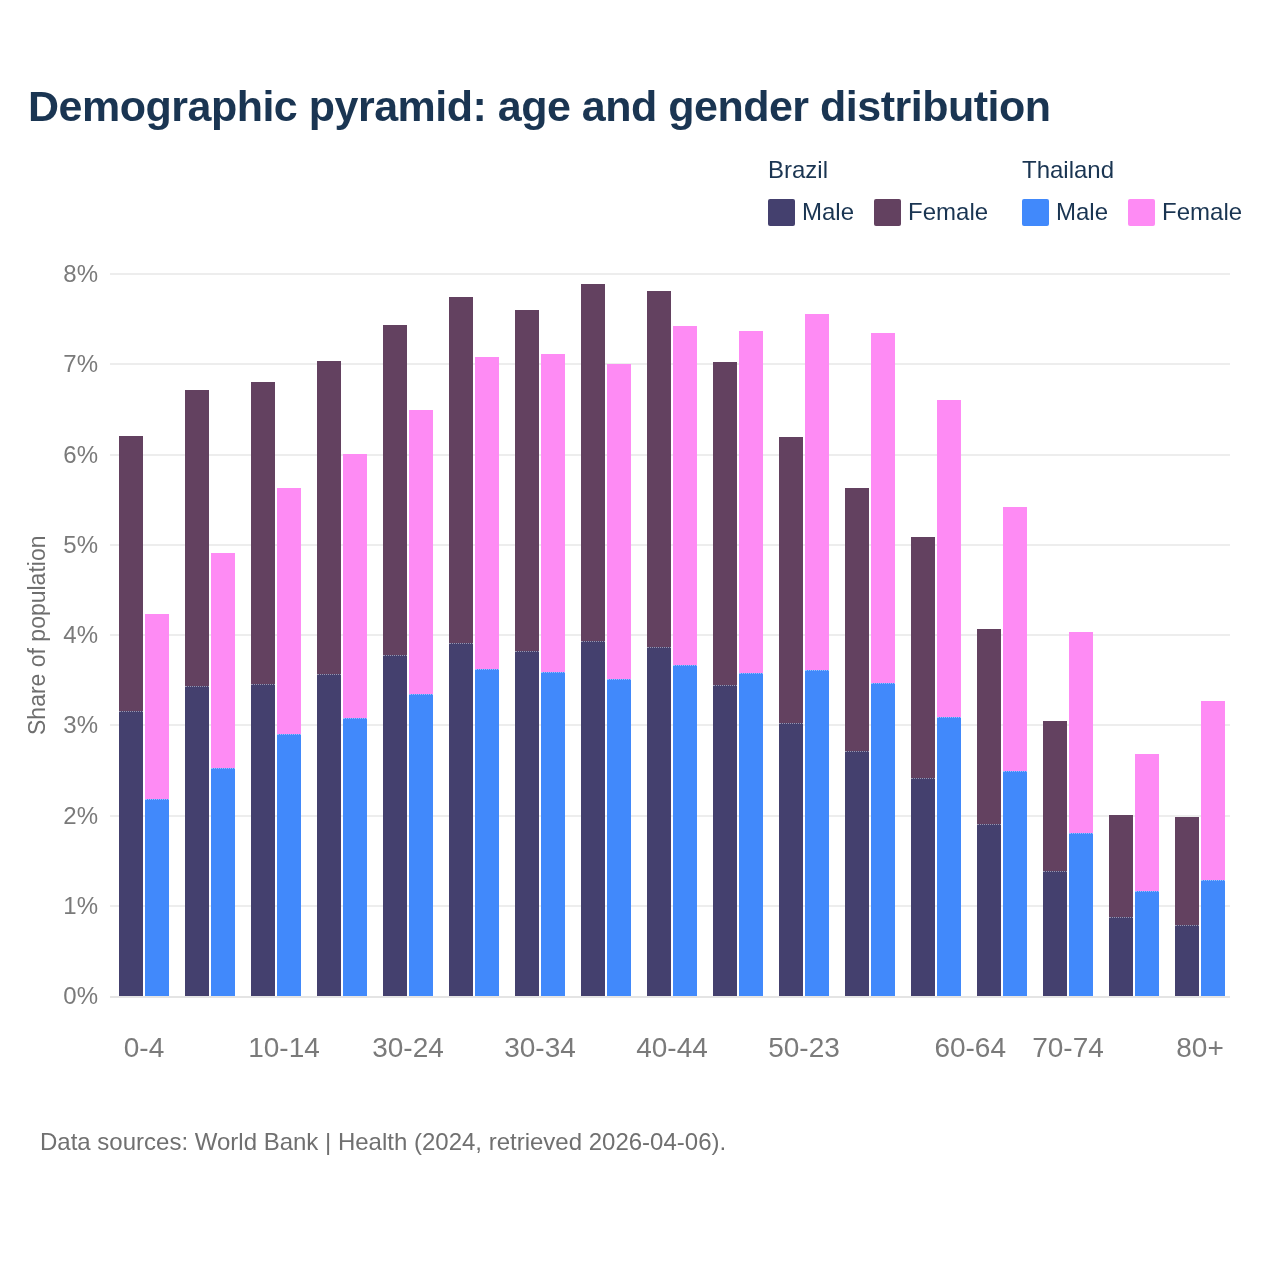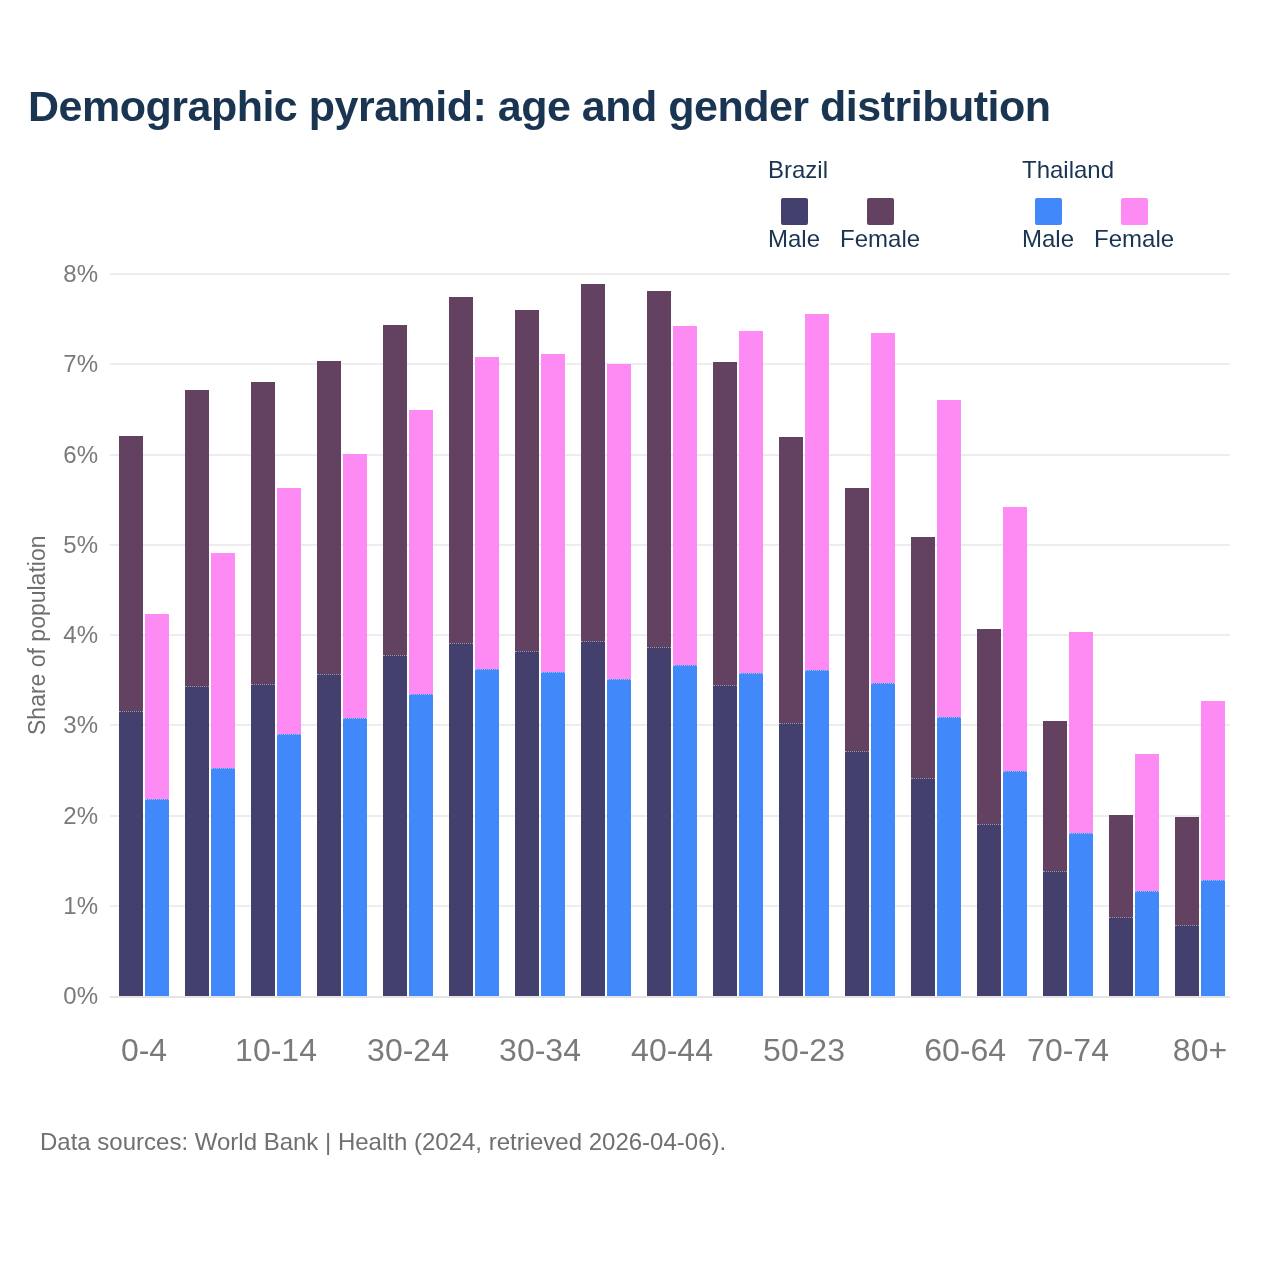--- a/index.html
+++ b/index.html
@@ -15,7 +15,7 @@
   .legend-group{position:absolute;top:156px;}
   .legend-title{font-size:24px;color:#1A3552;margin-bottom:14px;}
   .legend-items{display:flex;align-items:center;gap:20px;}
-  .legend-item{display:flex;align-items:center;flex-direction:column;}
+  .legend-item{display:flex;align-items:center;gap:7px;}
   .swatch{width:27px;height:27px;display:inline-block;border-radius:2px;}
   .legend-label{font-size:24px;color:#1A3552;}
   

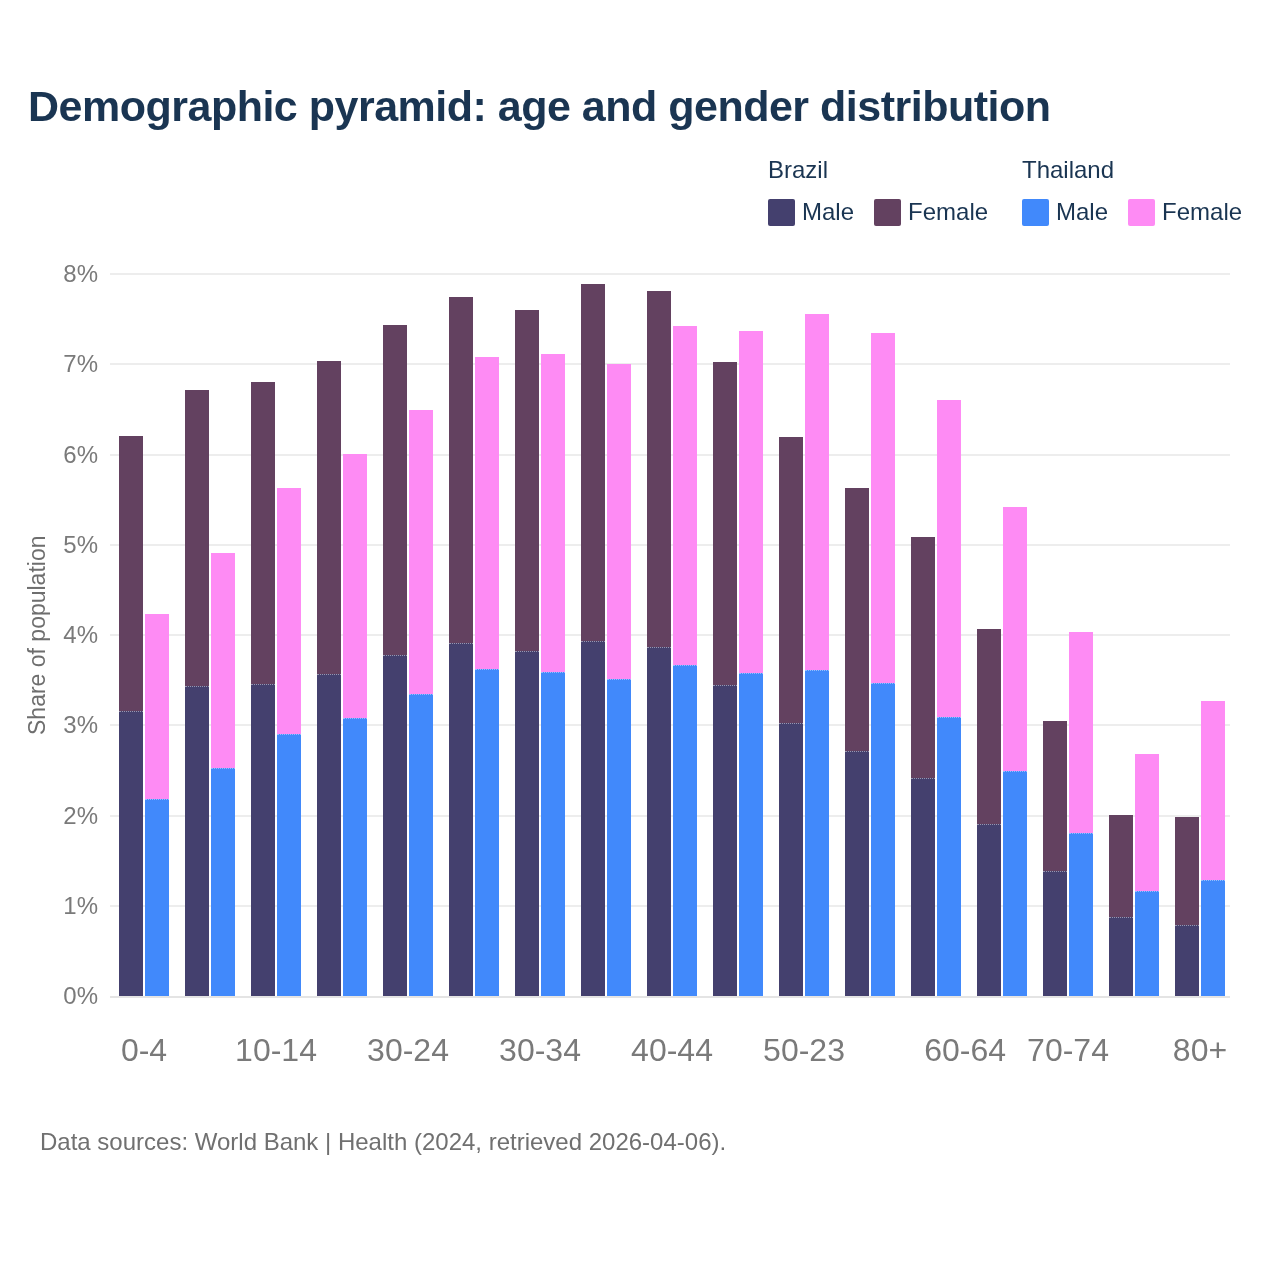--- a/index.html
+++ b/index.html
@@ -35,7 +35,7 @@
     text-align:center;font-size:23px;color:#6e6e6e;
   }
   .x-axis-labels{position:absolute;left:110px;top:1032px;width:1120px;height:36px;}
-  .x-tick{position:absolute;width:140px;text-align:center;font-size:32px;color:#7a7a7a;}
+  .x-tick{position:absolute;width:140px;text-align:center;font-size:28px;color:#7a7a7a;}
   
   .footer{position:absolute;left:40px;top:1112px;font-size:24px;line-height:40px;color:#707070;margin-top:10px;}
 </style>

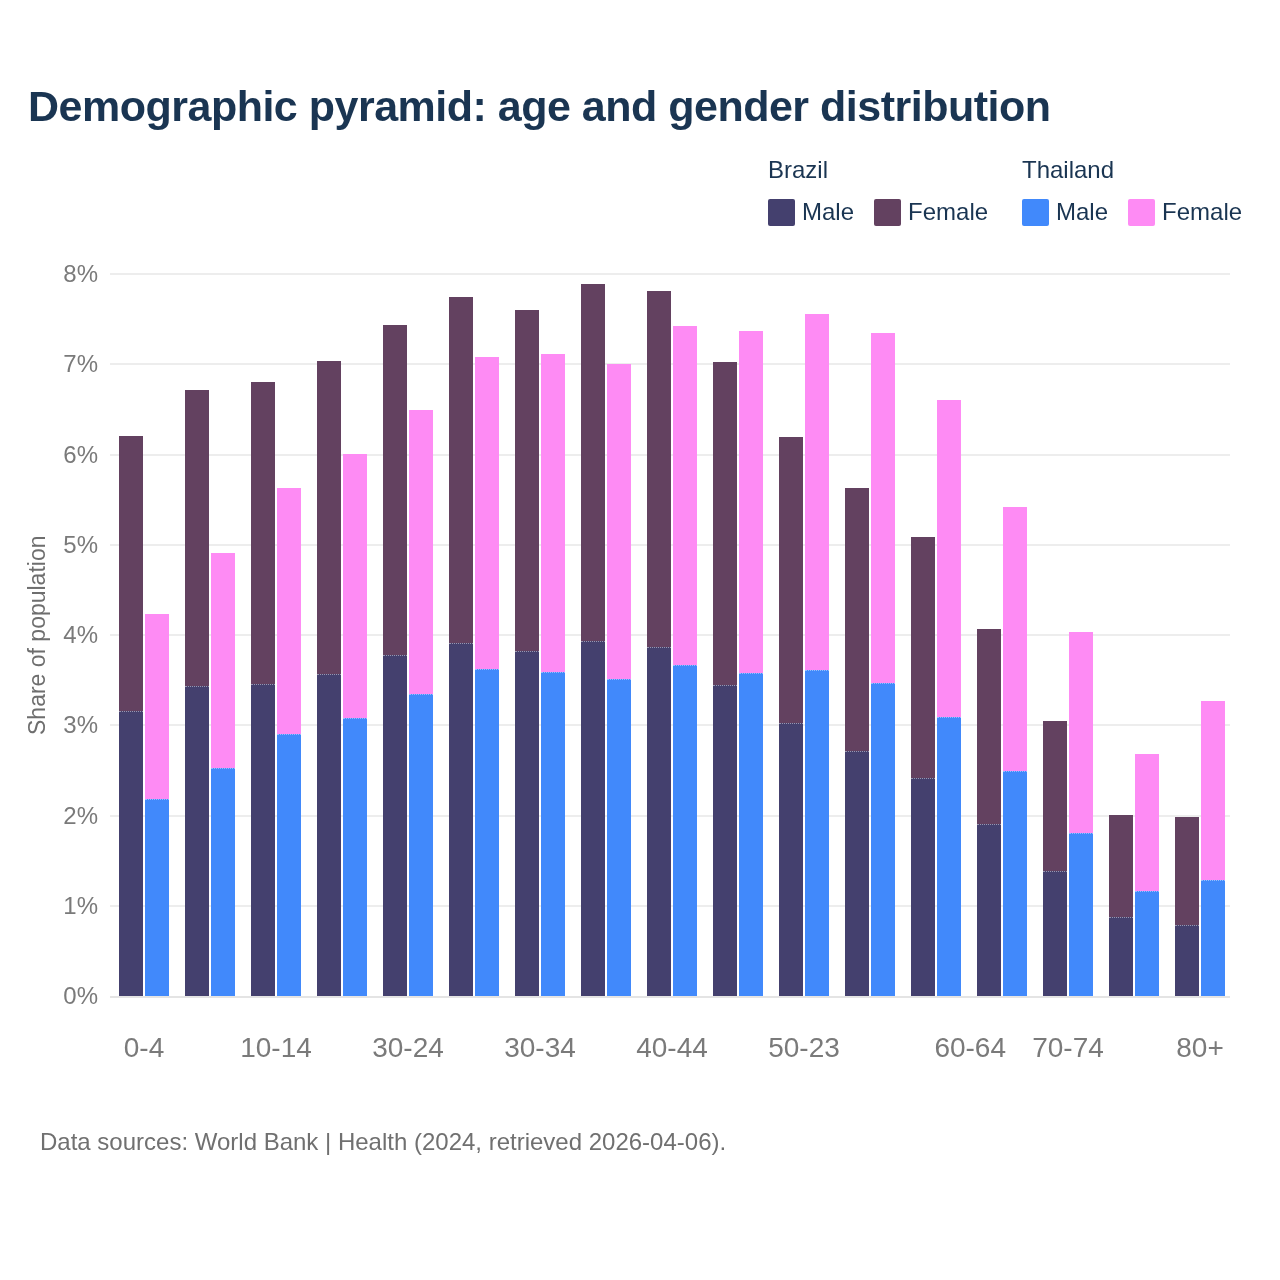--- a/index.html
+++ b/index.html
@@ -235,7 +235,7 @@
 
 <div class="x-axis-labels">
     <div class="x-tick" style="left: -36px;">0-4</div>
-    <div class="x-tick" style="left: 96px;">10-14</div>
+    <div class="x-tick" style="left: 104px;">10-14</div>
     <div class="x-tick" style="left: 228px;">30-24</div>
     <div class="x-tick" style="left: 360px;">30-34</div>
     <div class="x-tick" style="left: 492px;">40-44</div>

